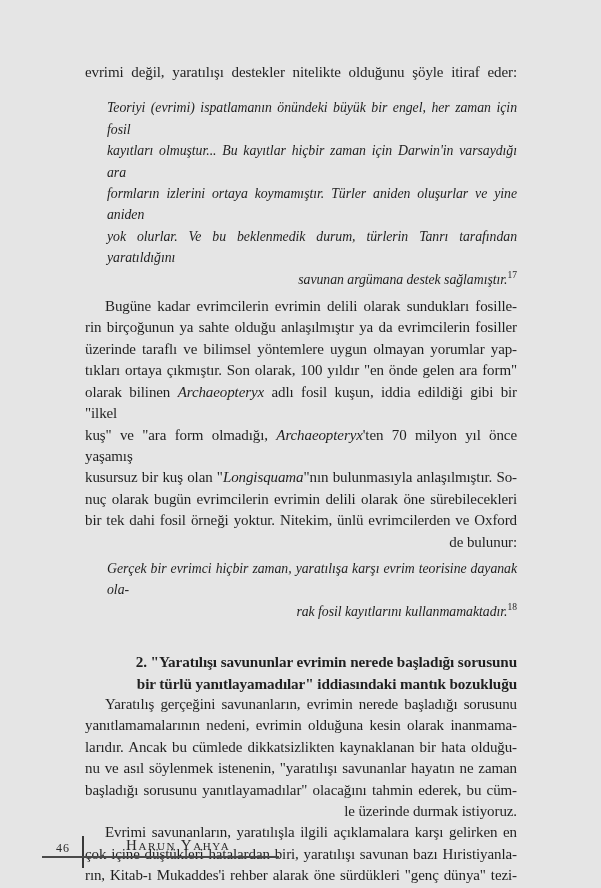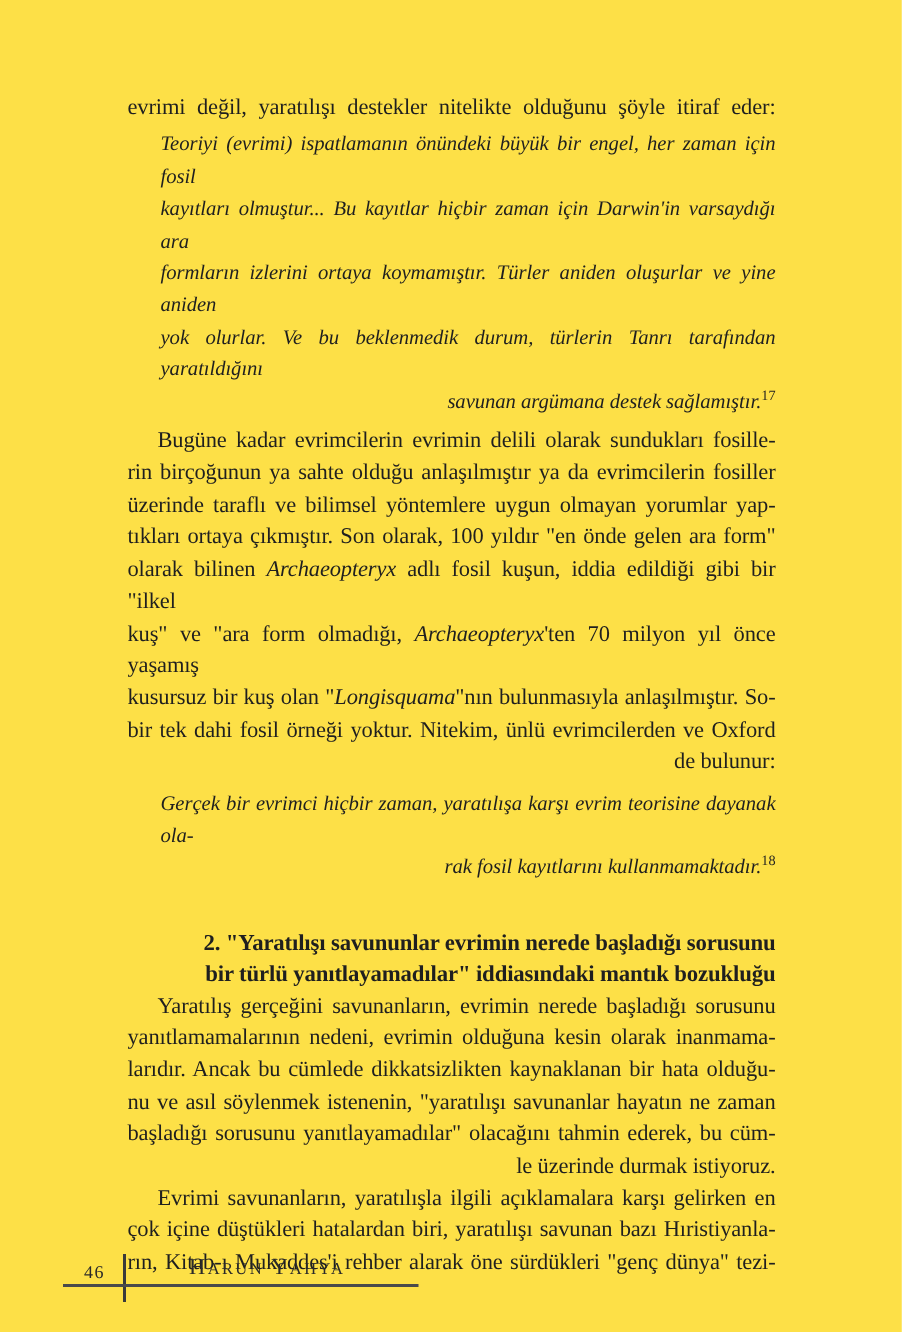--- a/index.html
+++ b/index.html
@@ -10,7 +10,7 @@
     color:#1f1f1f;
     -webkit-font-smoothing:antialiased;
   }
-  .page{position:relative;width:601px;height:888px;overflow:hidden;background:#fde047;}
+  .page{position:relative;width:601px;height:888px;overflow:hidden;background:#e5e5e5;}
   .column{position:absolute;left:85px;top:0;width:432px;}
   .block{margin:0;padding:0;}
   .body-text{font-size:15px;line-height:21.4px;letter-spacing:-0.1px;}

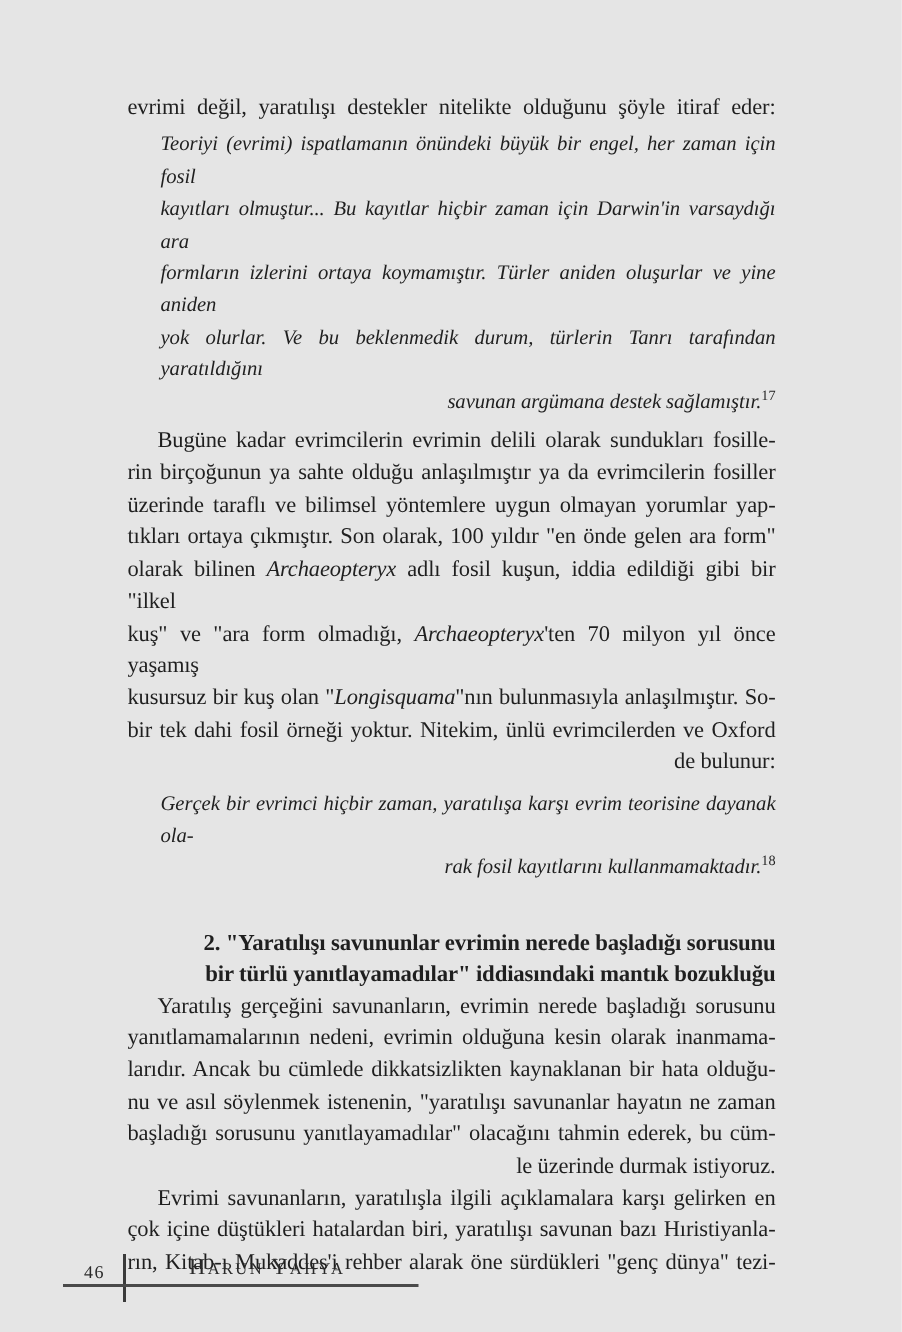--- a/index.html
+++ b/index.html
@@ -17,7 +17,7 @@
   .quote{font-size:13.8px;line-height:21.4px;font-style:italic;padding-left:22px;letter-spacing:-0.05px;}
   .heading{font-size:15.2px;font-weight:bold;line-height:21.4px;letter-spacing:-0.1px;}
   .b-intro{margin-top:62px;}
-  .b-quote1{margin-top:2px;}
+  .b-quote1{margin-top:14px;}
   .b-para2{margin-top:6px;}
   .b-quote2{margin-top:5px;}
   .b-heading{margin-top:29px;}

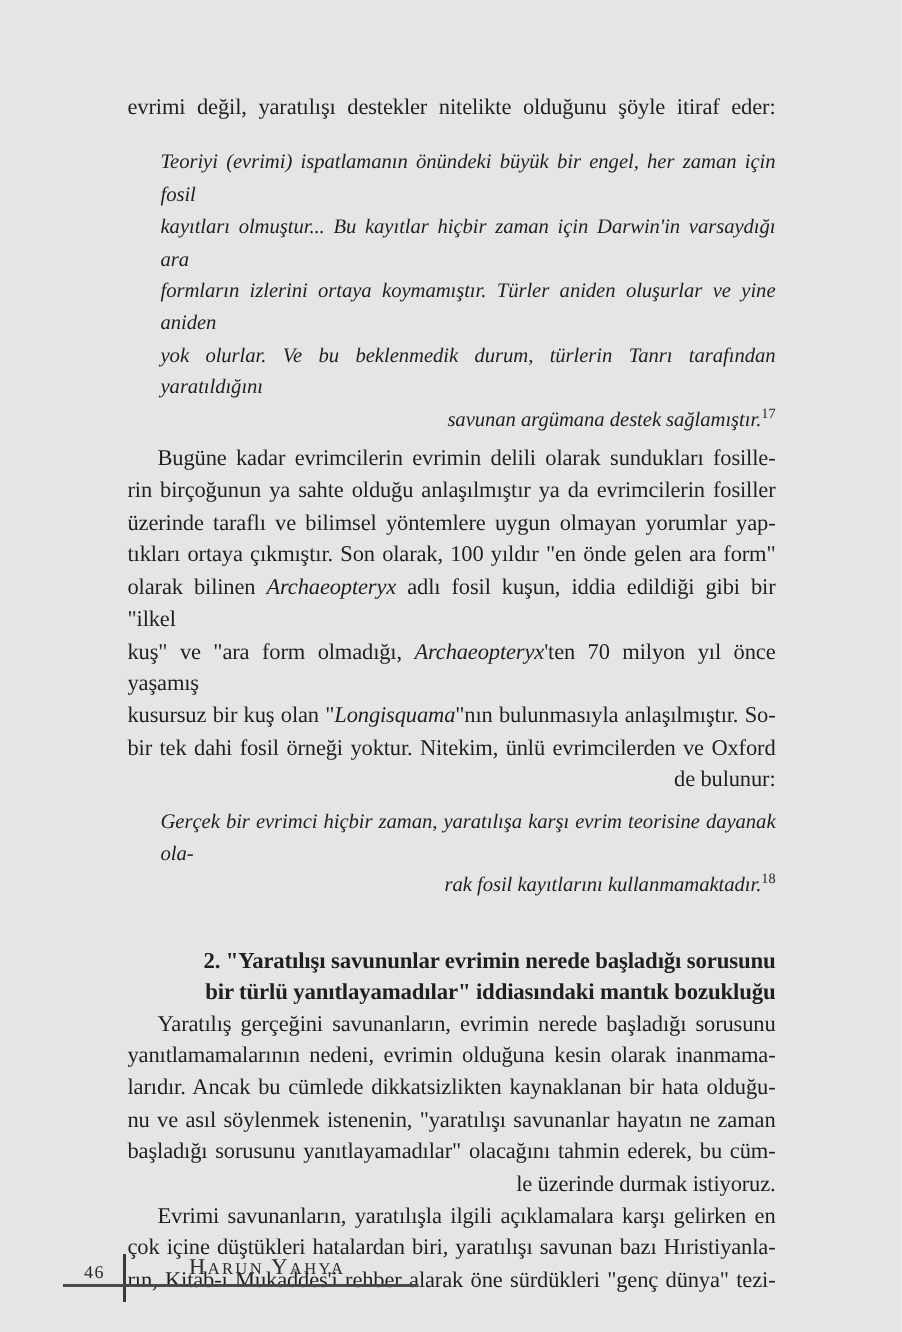--- a/index.html
+++ b/index.html
@@ -73,6 +73,7 @@
         <div class="line j"><span>olarak bilinen </span><em>Archaeopteryx</em><span> adlı fosil kuşun, iddia edildiği gibi bir "ilkel</span></div>
         <div class="line j"><span>kuş" ve "ara form olmadığı, </span><em>Archaeopteryx</em><span>'ten 70 milyon yıl önce yaşamış</span></div>
         <div class="line j"><span>kusursuz bir kuş olan "</span><em>Longisquama</em><span>"nın bulunmasıyla anlaşılmıştır. So-</span></div>
+        <div class="line j"><span>nuç olarak bugün evrimcilerin evrimin delili olarak öne sürebilecekleri</span></div>
         <div class="line j"><span>bir tek dahi fosil örneği yoktur. Nitekim, ünlü evrimcilerden ve Oxford</span></div>
         <div class="line"><span>de bulunur:</span></div>
       </div>

